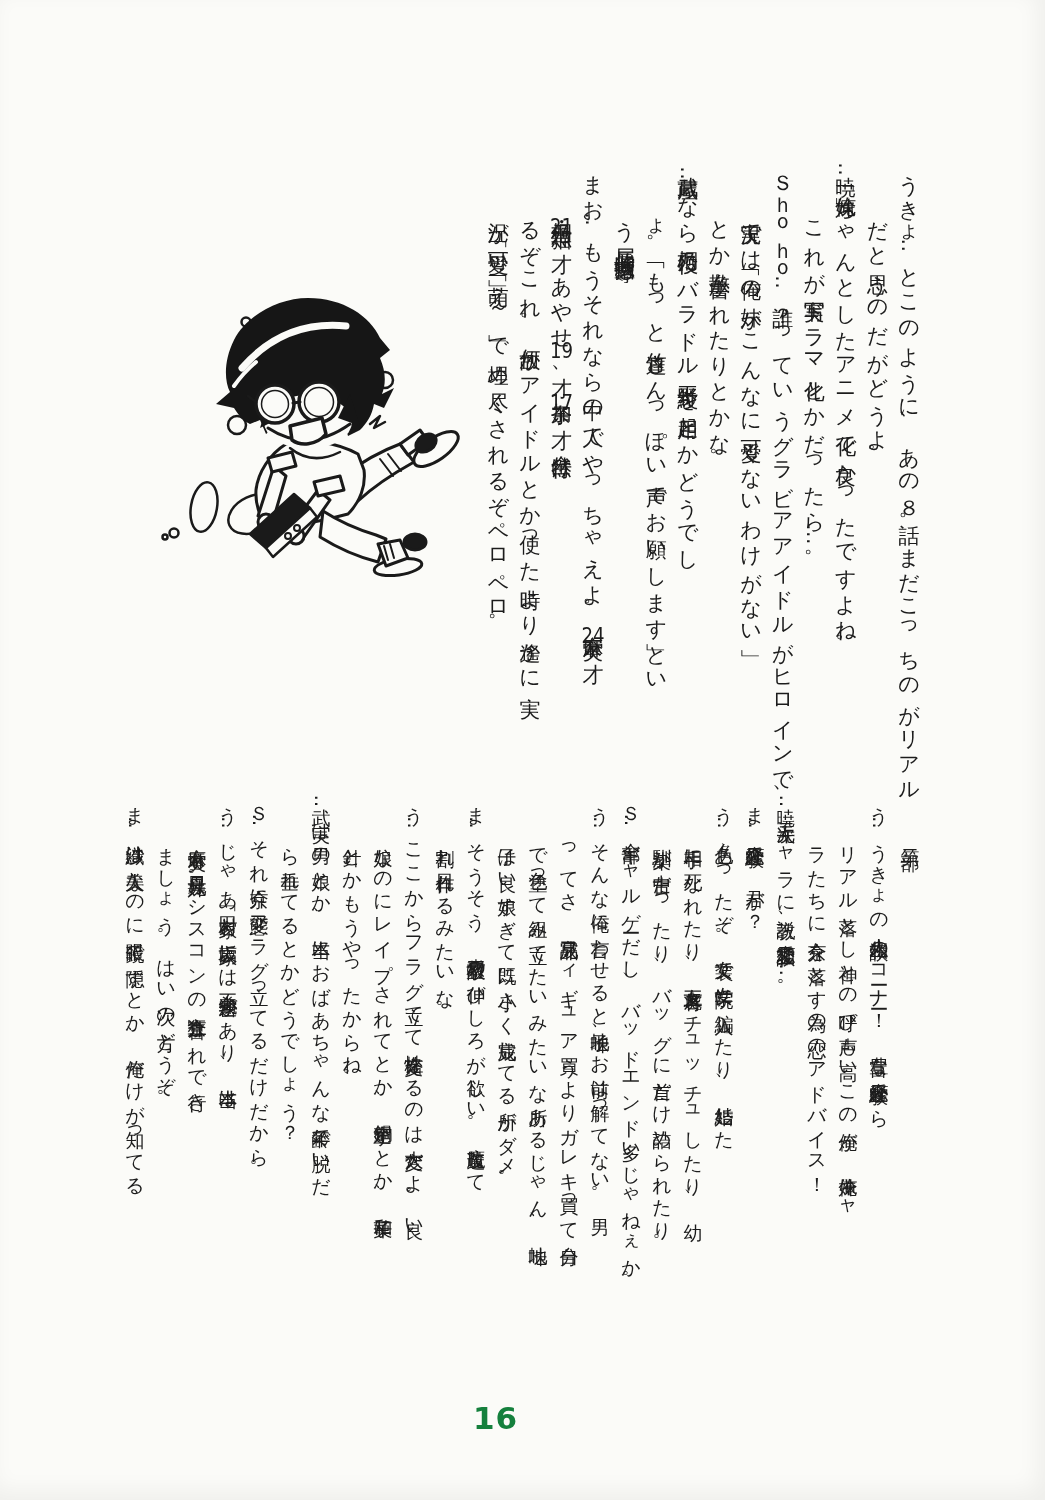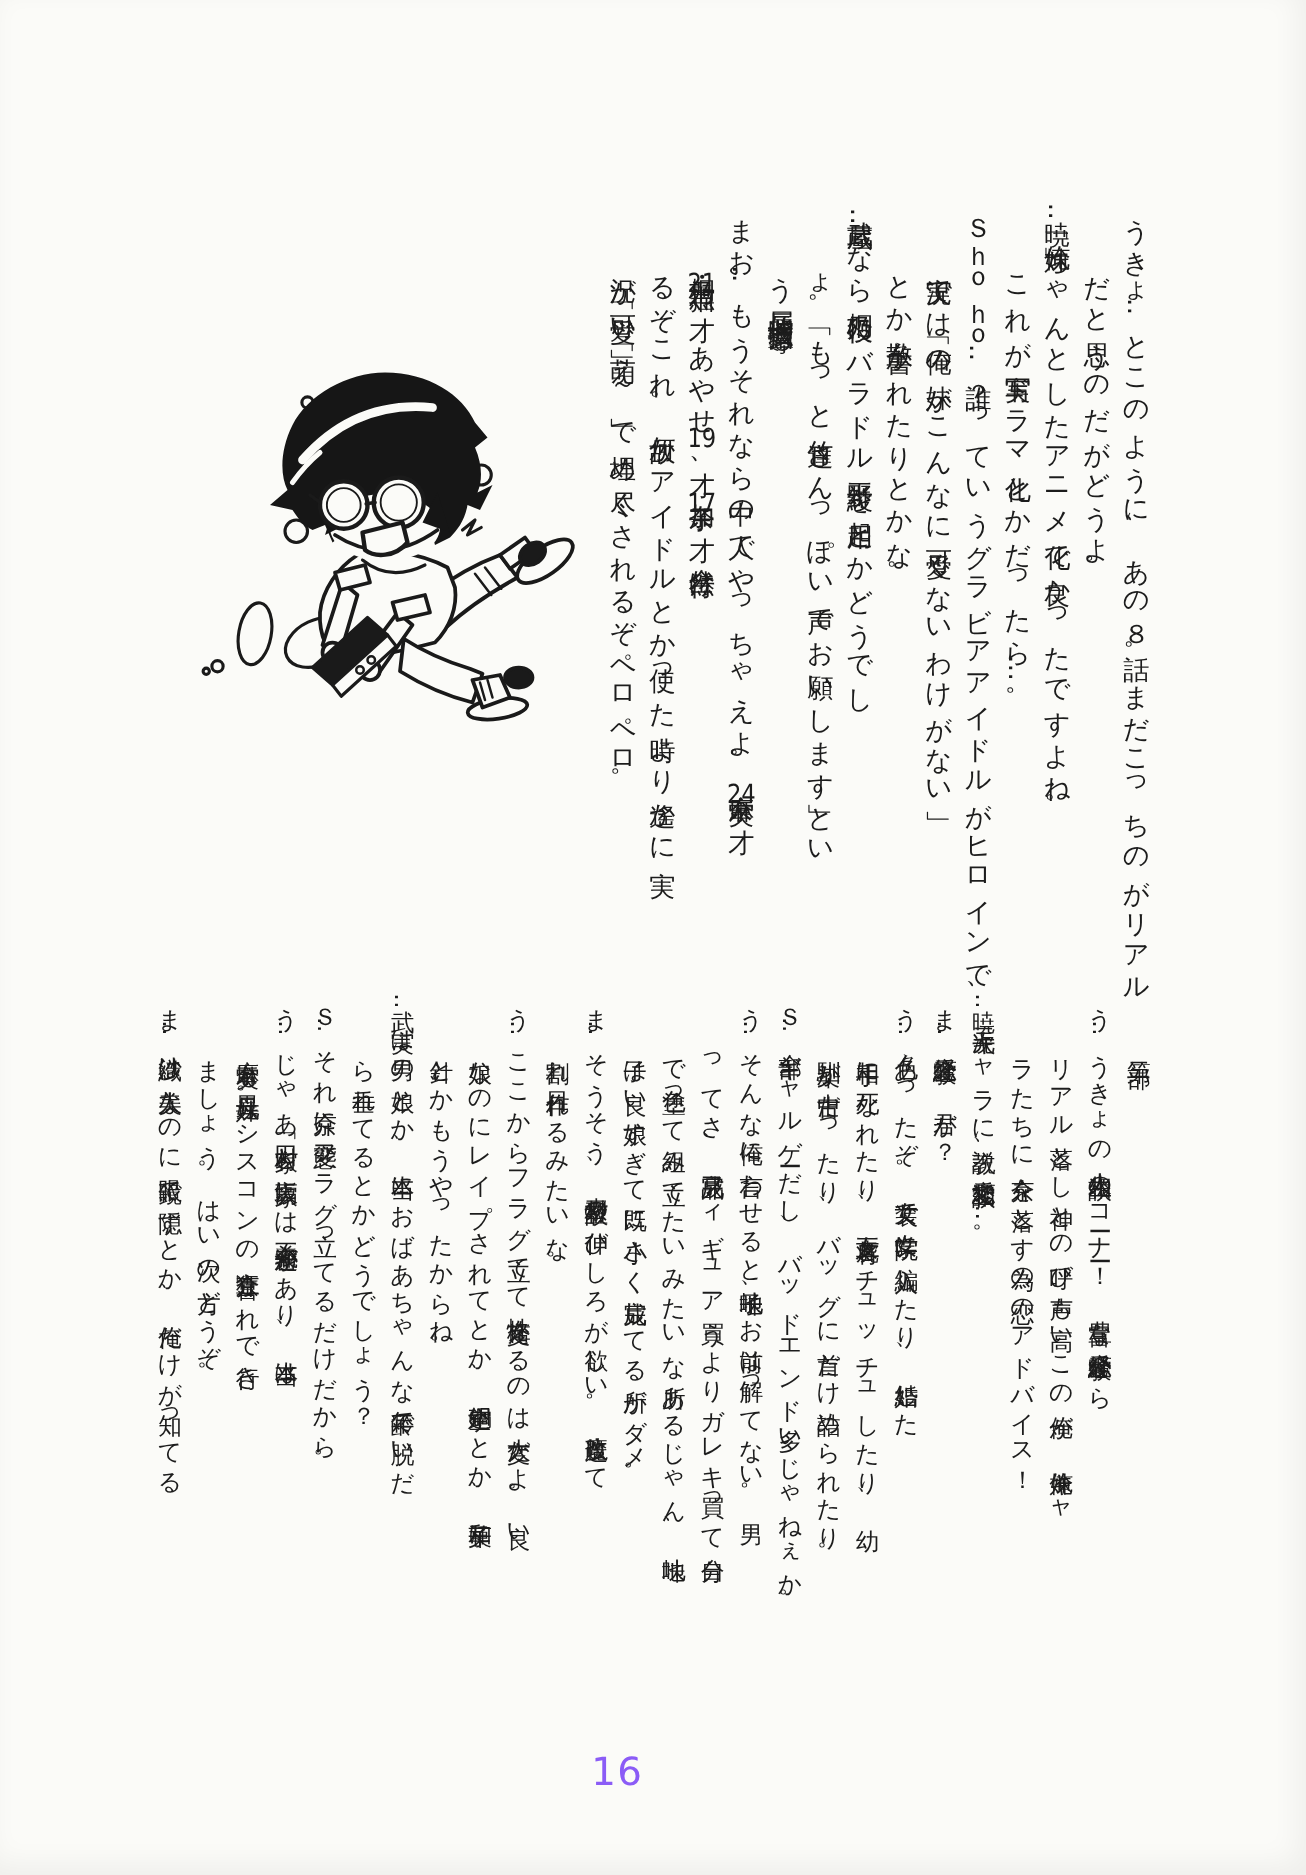--- a/index.html
+++ b/index.html
@@ -34,7 +34,7 @@
   .illo{position:absolute;left:138px;top:276px;width:335px;height:345px;}
   .pageno{
     position:absolute;left:473px;top:1400px;
-    font-size:31px;font-weight:400;letter-spacing:1px;color:#8b5cf6;
+    font-size:31px;font-weight:700;letter-spacing:1px;color:#15803d;
     font-family:"DejaVu Sans",sans-serif;
   }
 </style>

